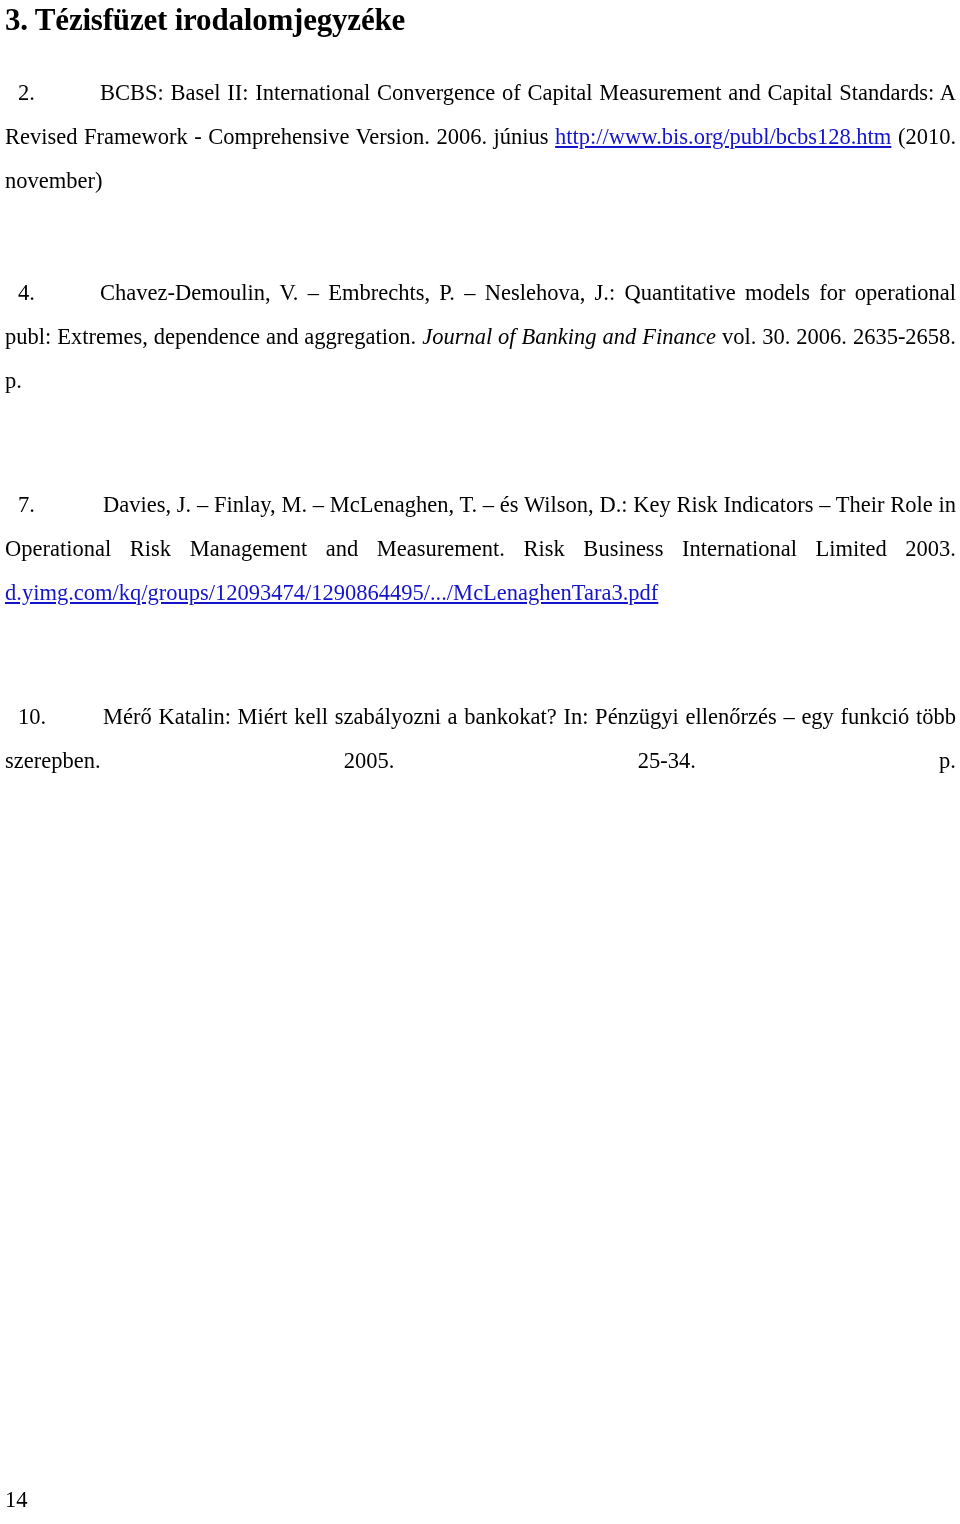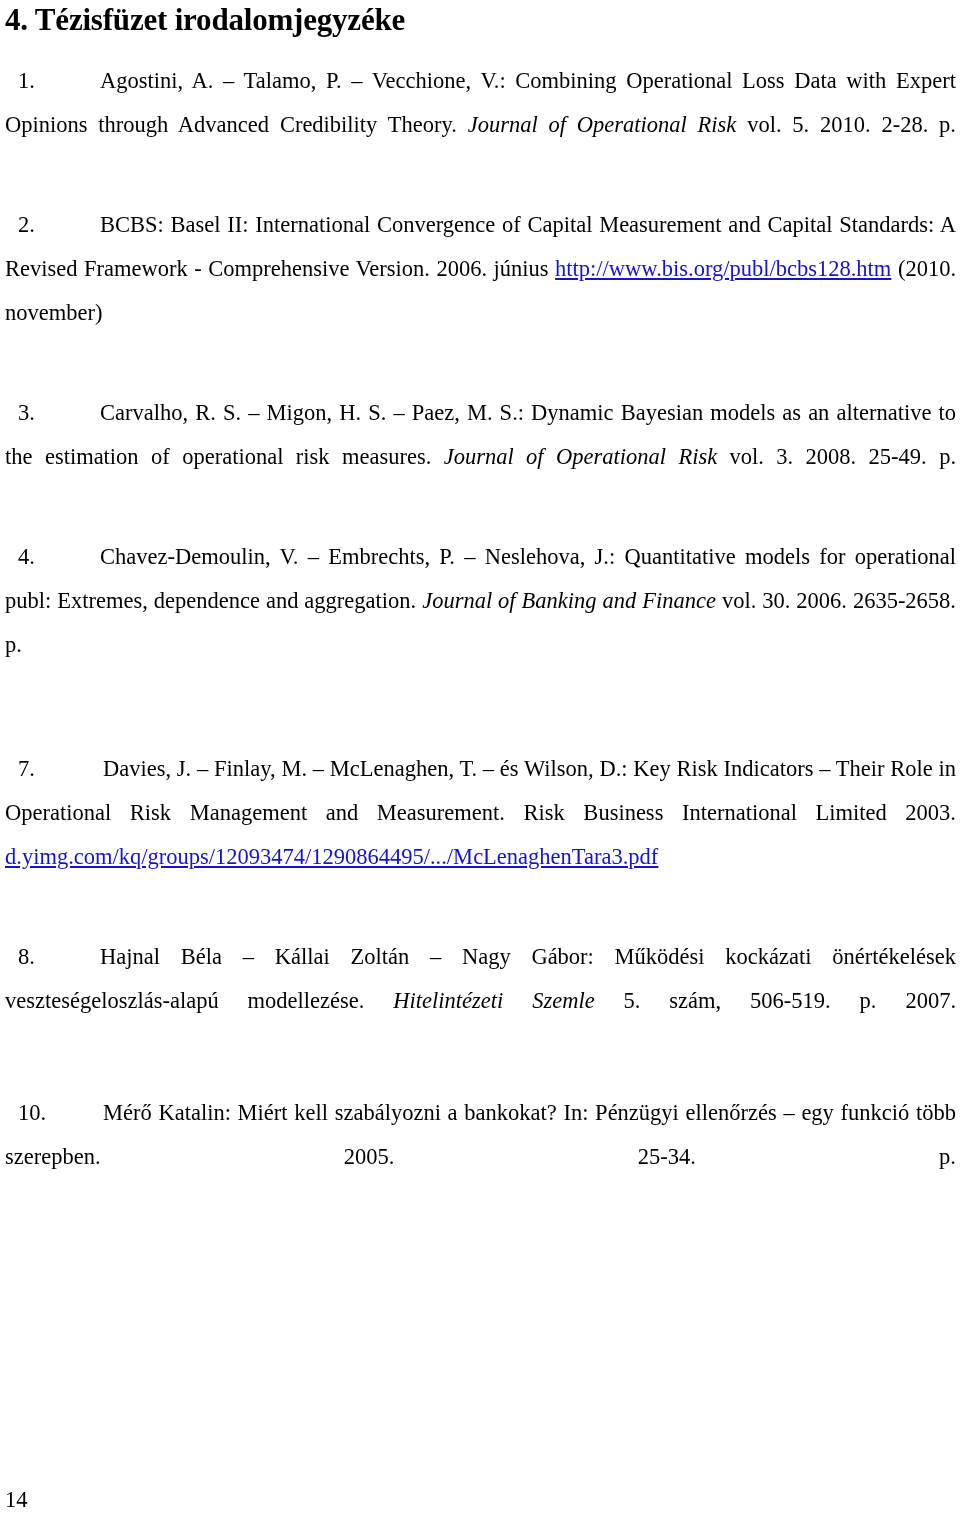--- a/index.html
+++ b/index.html
@@ -88,7 +88,7 @@
 
 <div class="page">
 
-  <h1 class="doc-title">4. Tézisfüzet irodalomjegyzéke</h1>
+  <h1 class="doc-title">3. Tézisfüzet irodalomjegyzéke</h1>
 
   <div class="ref-gap"></div>
 

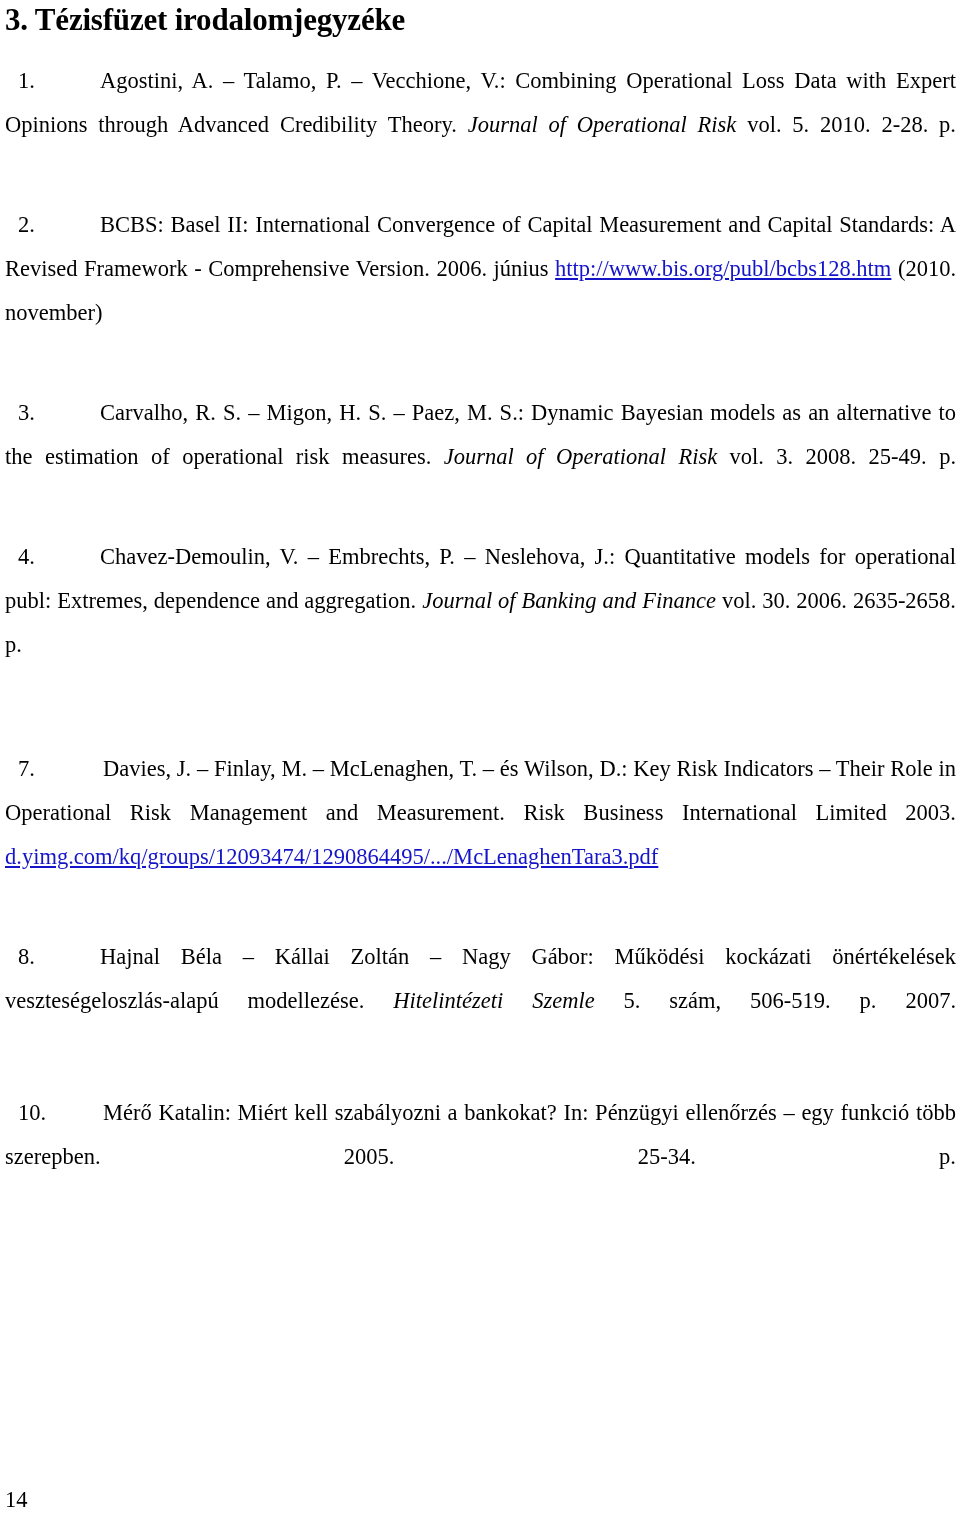--- a/index.html
+++ b/index.html
@@ -93,7 +93,6 @@
   <div class="ref-gap"></div>
 
   <div class="ref-list" id="ref-list">
-      <div class="ref"><span class="marker">1.</span><span class="body"><span>Agostini, A. – Talamo, P. – Vecchione, V.: Combining Operational Loss Data with Expert Opinions through Advanced Credibility Theory. </span><i>Journal of Operational Risk</i><span> vol. 5. 2010. 2-28. p.</span></span></div>
       <div class="gap-sm"></div>
       <div class="ref"><span class="marker">2.</span><span class="body"><span>BCBS: Basel II: International Convergence of Capital Measurement and Capital Standards: A Revised Framework - Comprehensive Version. 2006. június </span><a class="link" href="#">http://www.bis.org/publ/bcbs128.htm</a><span> (2010. november)</span></span></div>
       <div class="gap-sm"></div>

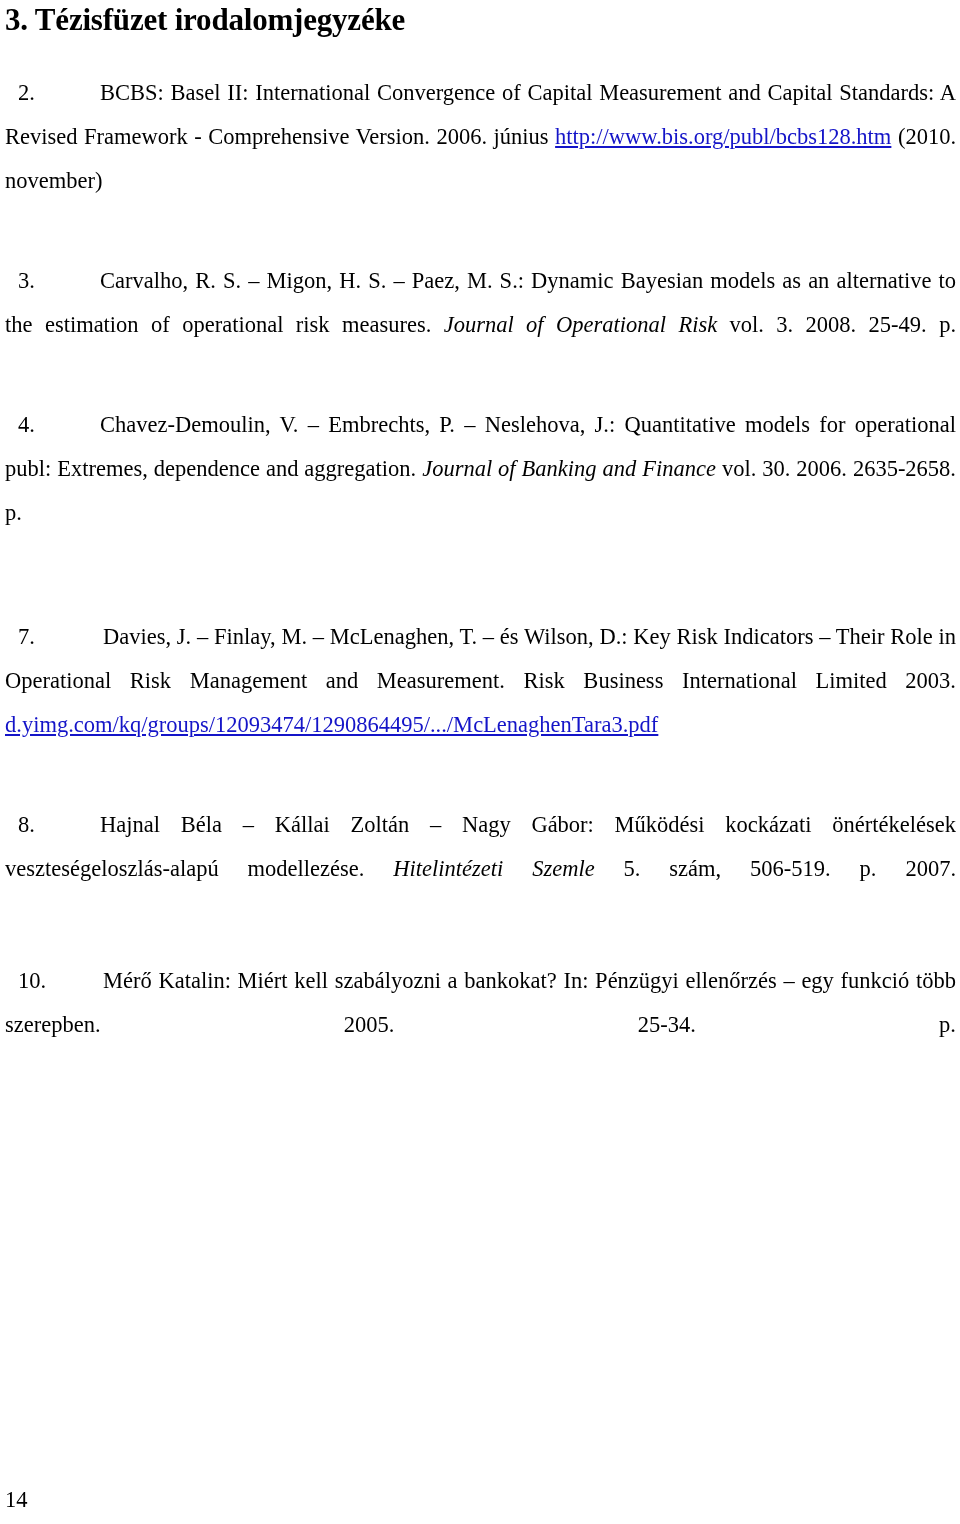--- a/index.html
+++ b/index.html
@@ -96,7 +96,6 @@
       <div class="gap-sm"></div>
       <div class="ref"><span class="marker">2.</span><span class="body"><span>BCBS: Basel II: International Convergence of Capital Measurement and Capital Standards: A Revised Framework - Comprehensive Version. 2006. június </span><a class="link" href="#">http://www.bis.org/publ/bcbs128.htm</a><span> (2010. november)</span></span></div>
       <div class="gap-sm"></div>
-      <div class="ref"><span class="marker">3.</span><span class="body"><span>Carvalho, R. S. – Migon, H. S. – Paez, M. S.: Dynamic Bayesian models as an alternative to the estimation of operational risk measures. </span><i>Journal of Operational Risk</i><span> vol. 3. 2008. 25-49. p.</span></span></div>
       <div class="gap-sm"></div>
       <div class="ref"><span class="marker">4.</span><span class="body"><span>Chavez-Demoulin, V. – Embrechts, P. – Neslehova, J.: Quantitative models for operational publ: Extremes, dependence and aggregation.  </span><i>Journal of Banking and Finance</i><span> vol. 30. 2006. 2635-2658. p.</span></span></div>
       <div class="gap-sm"></div>

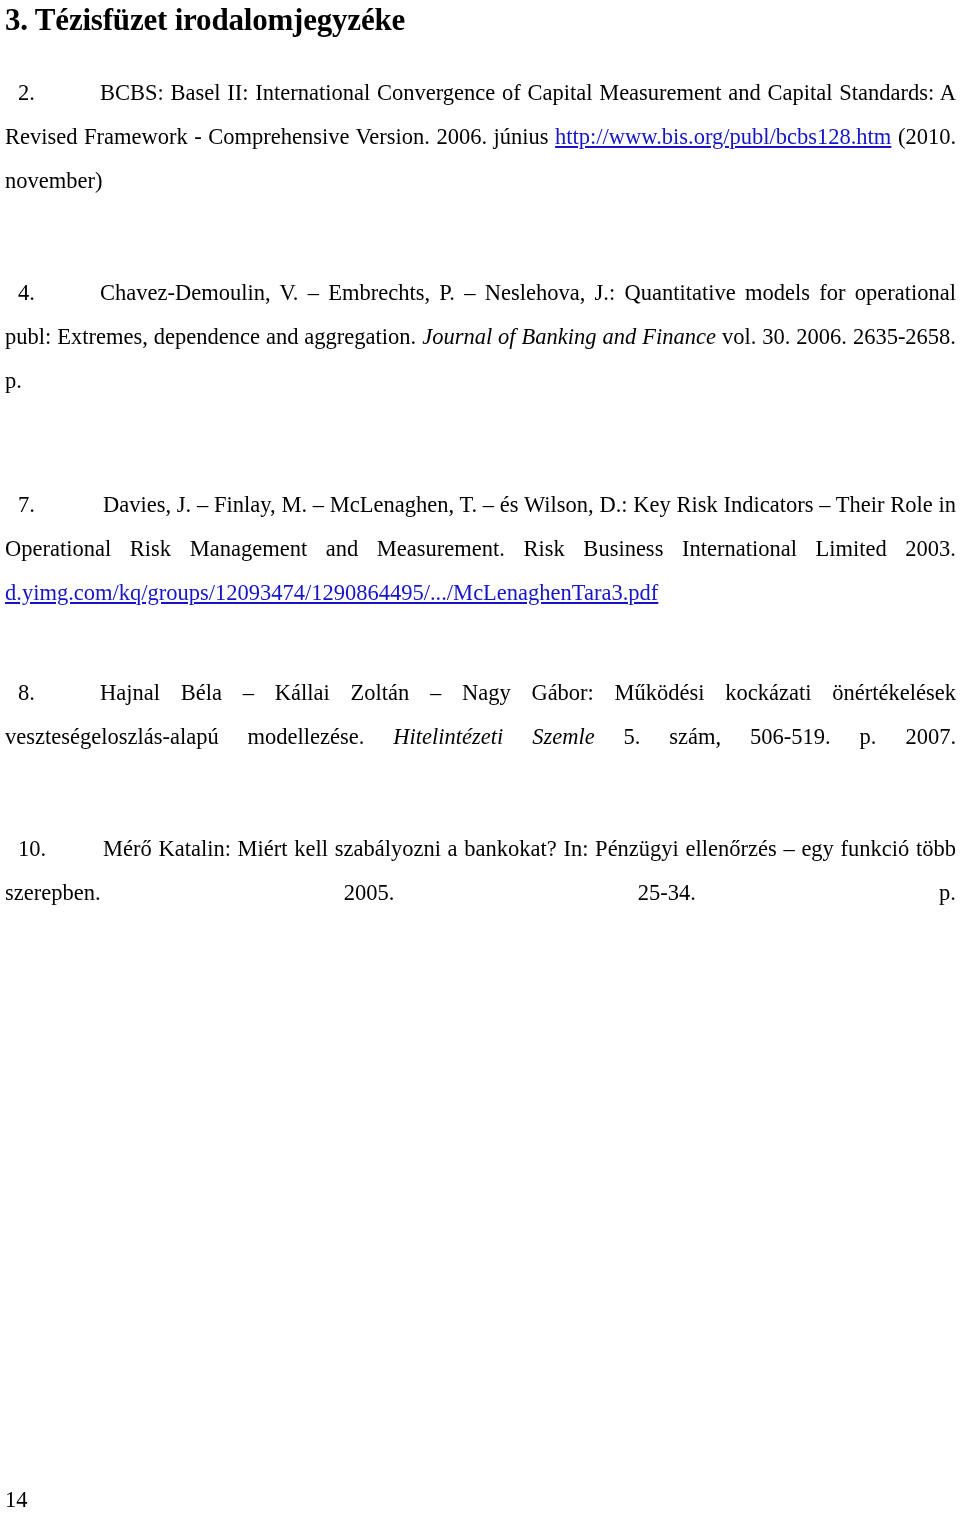--- a/index.html
+++ b/index.html
@@ -103,7 +103,6 @@
       <div class="gap-sm"></div>
       <div class="ref wide"><span class="marker">7.</span><span class="body"><span>Davies, J. – Finlay, M. – McLenaghen, T. – és Wilson, D.: Key Risk Indicators – Their Role in Operational Risk Management and Measurement. Risk Business International Limited 2003. </span><a class="link" href="#">d.yimg.com/kq/groups/12093474/1290864495/.../McLenaghenTara3.pdf</a></span></div>
       <div class="gap-sm"></div>
-      <div class="ref"><span class="marker">8.</span><span class="body"><span>Hajnal Béla – Kállai Zoltán – Nagy Gábor: Működési kockázati önértékelések veszteségeloszlás-alapú modellezése. </span><i>Hitelintézeti Szemle</i><span> 5. szám, 506-519. p. 2007.</span></span></div>
       <div class="gap-sm"></div>
       <div class="gap-sm"></div>
       <div class="ref wide"><span class="marker">10.</span><span class="body"><span>Mérő Katalin: Miért kell szabályozni a bankokat? In: Pénzügyi ellenőrzés – egy funkció több szerepben. 2005. 25-34. p.</span></span></div>

